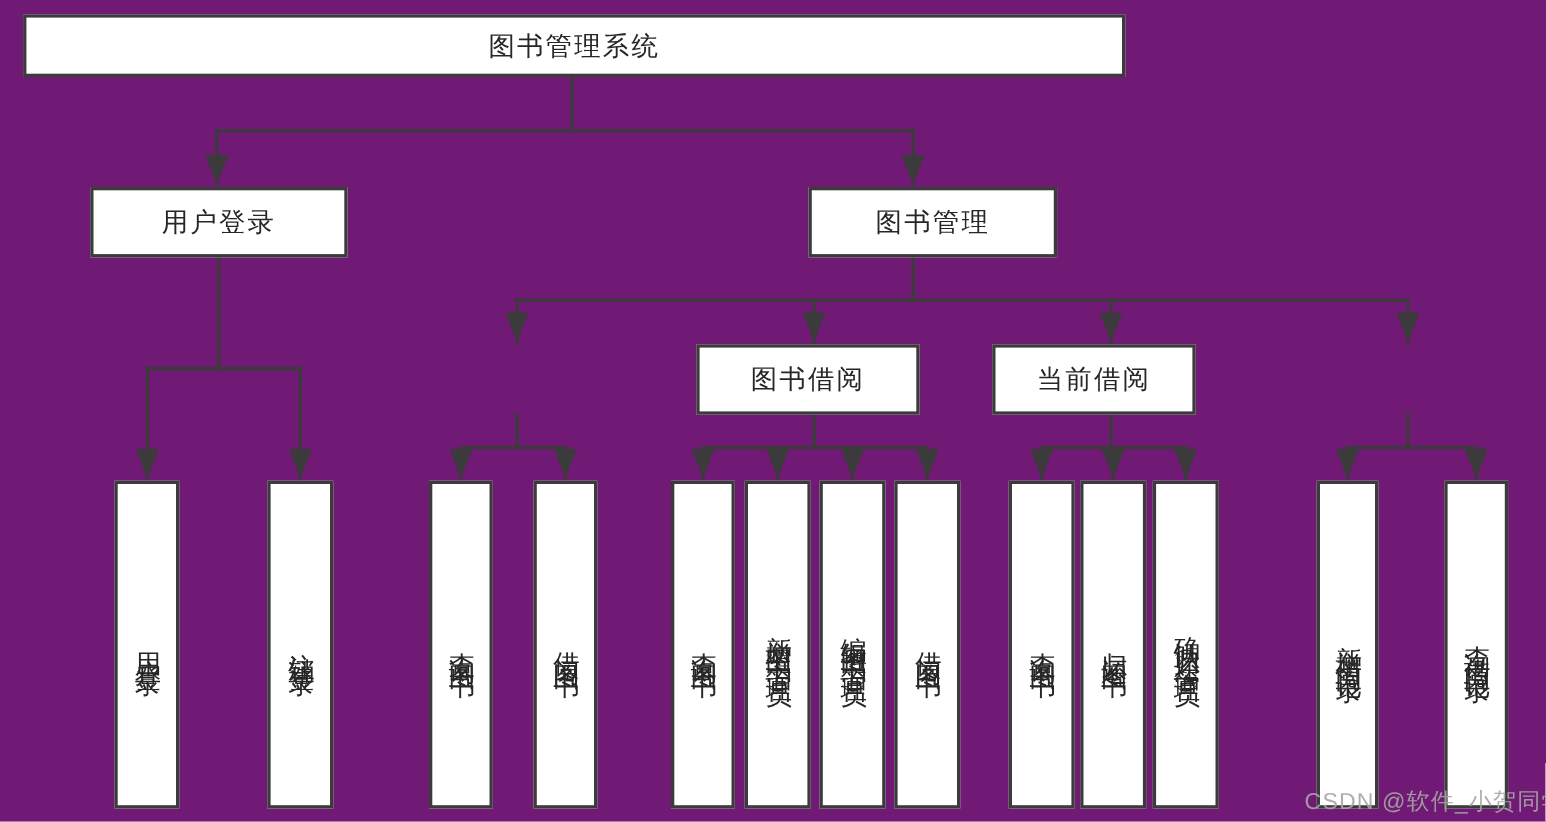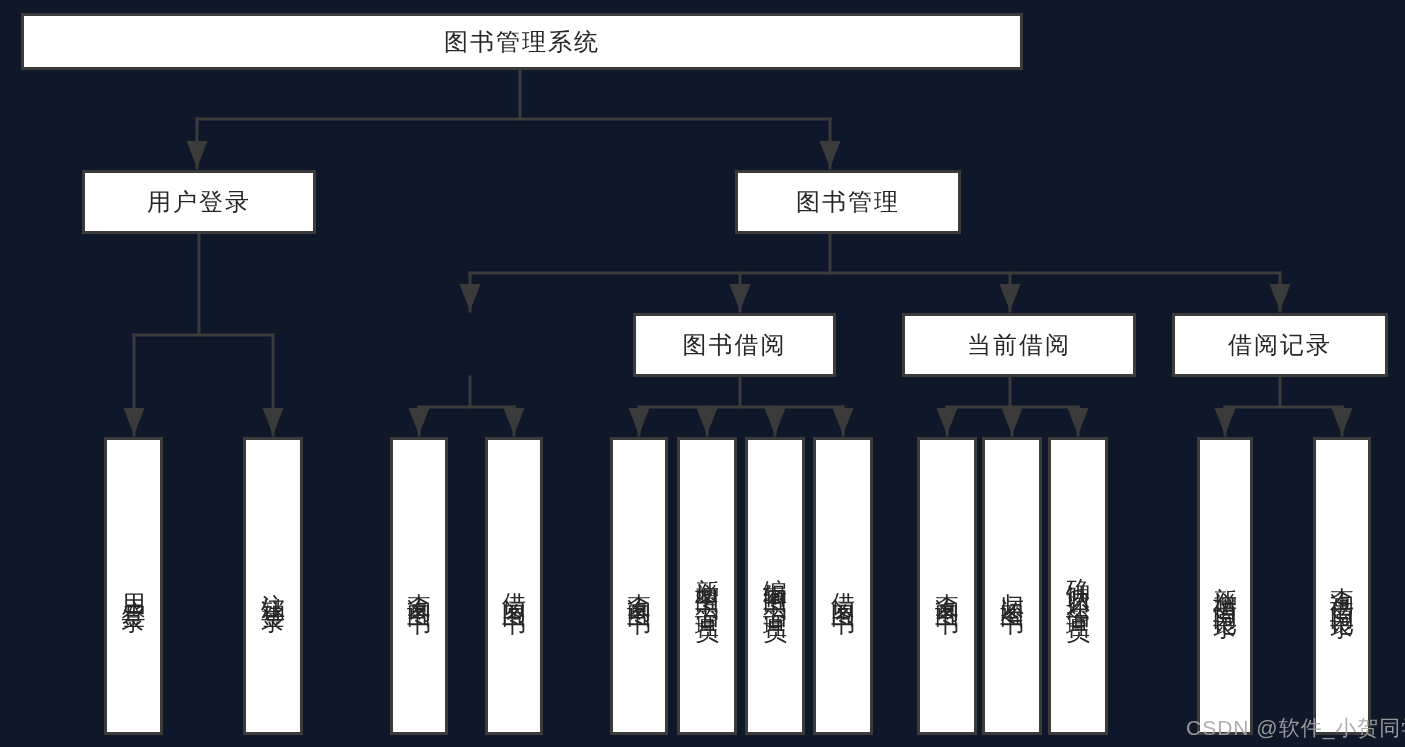--- a/index.html
+++ b/index.html
@@ -11,7 +11,7 @@
   #canvas{
     position:relative;
     width:1405px;height:747px;
-    background:#0f172a;
+    background:#701a75;
     overflow:hidden;
     font-family:"Liberation Sans","DejaVu Sans",sans-serif;
   }

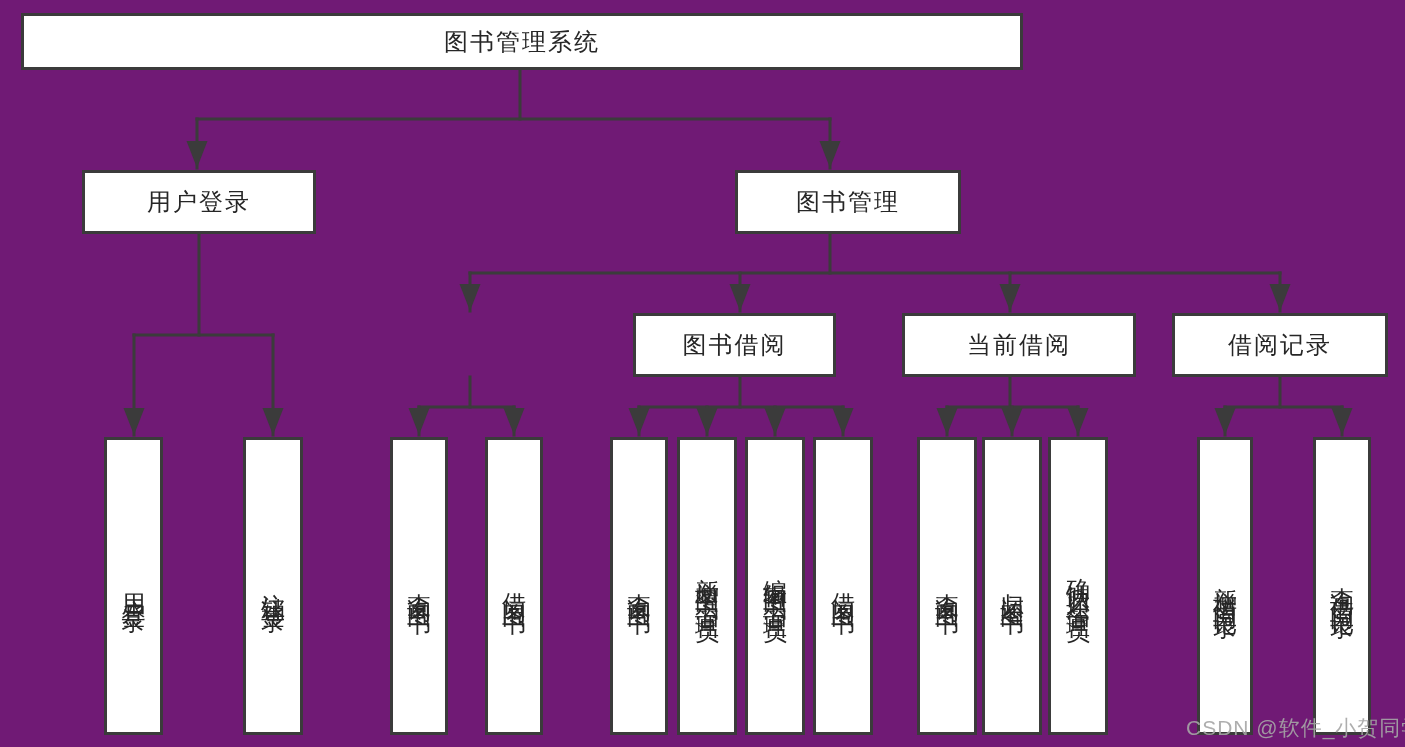--- a/index.html
+++ b/index.html
@@ -114,7 +114,7 @@
   <div class="box" style="left:633px;top:313px;width:203px;height:64px">
     <span class="h-label">图书借阅</span>
   </div>
-  <div class="box" style="left:902px;top:313px;width:234px;height:64px">
+  <div class="box" style="left:902px;top:313px;width:185px;height:64px">
     <span class="h-label">当前借阅</span>
   </div>
   <div class="box" style="left:1172px;top:313px;width:216px;height:64px">

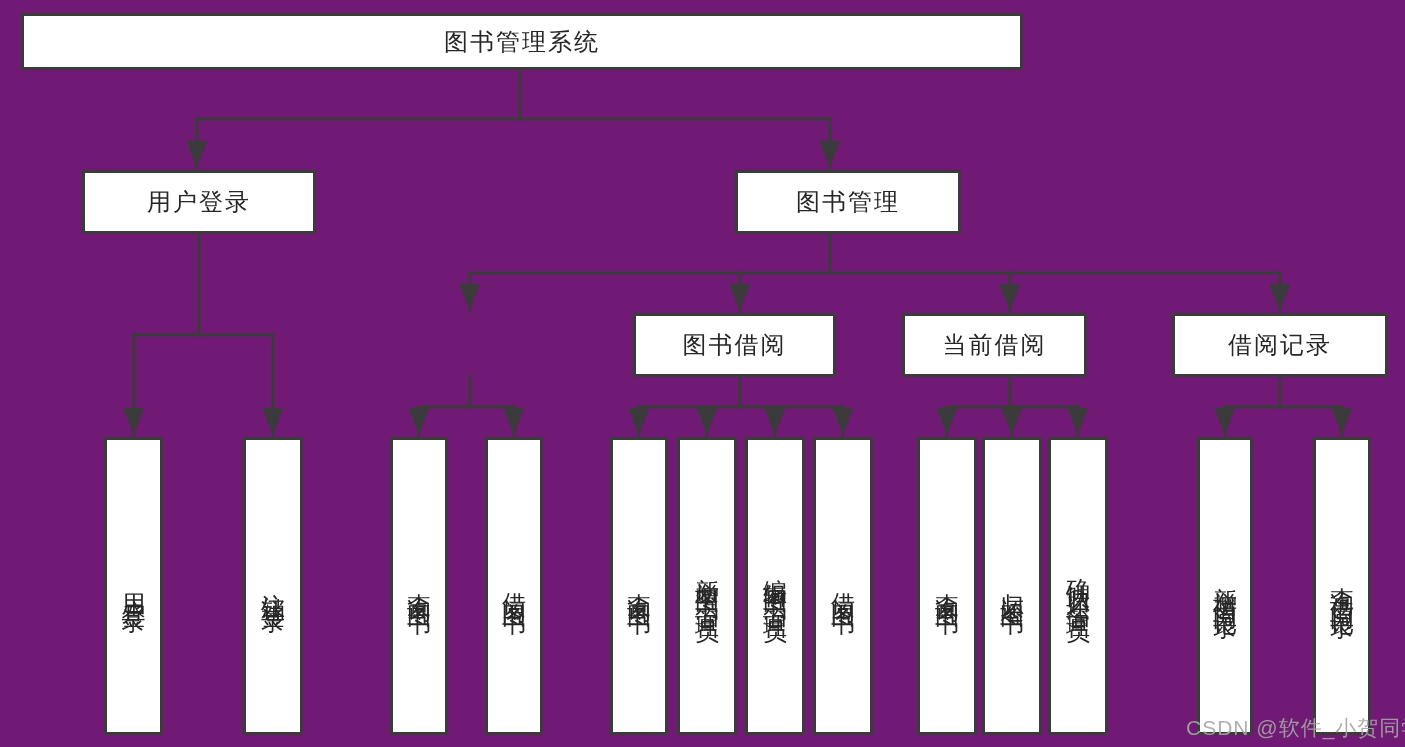--- a/index.html
+++ b/index.html
@@ -117,9 +117,6 @@
   <div class="box" style="left:902px;top:313px;width:185px;height:64px">
     <span class="h-label">当前借阅</span>
   </div>
-  <div class="box" style="left:1172px;top:313px;width:216px;height:64px">
-    <span class="h-label">借阅记录</span>
-  </div>
 
   <div class="box" style="left:104px;top:437px;width:59px;height:298px">
     <span class="v-label">用户登录</span>

